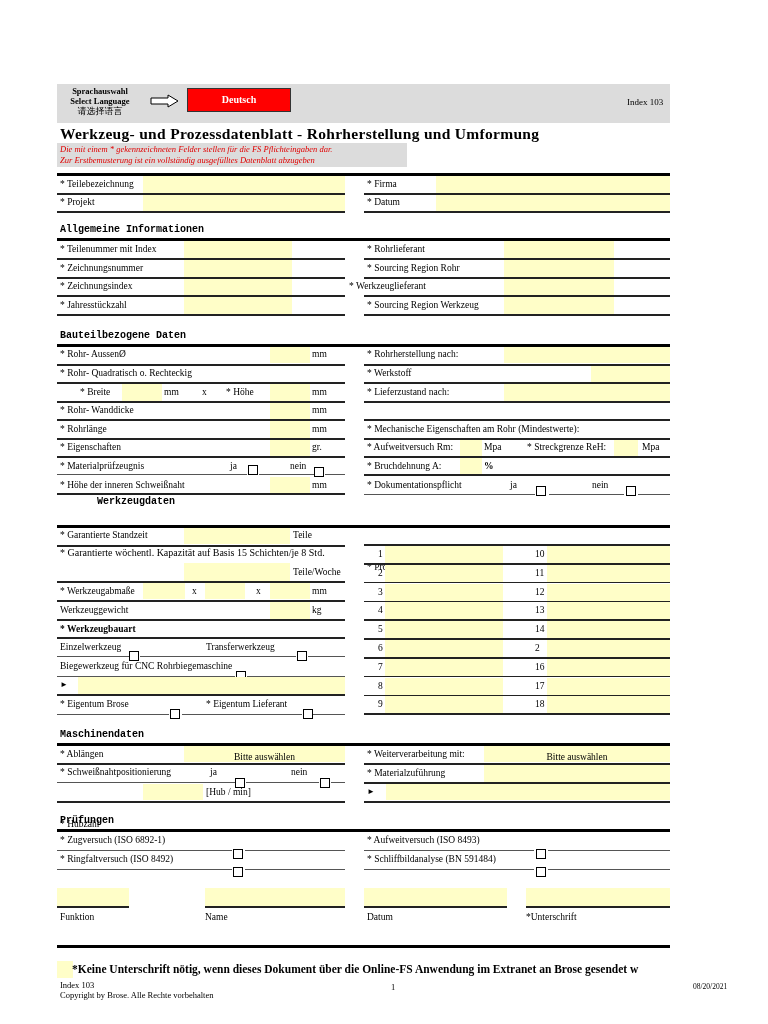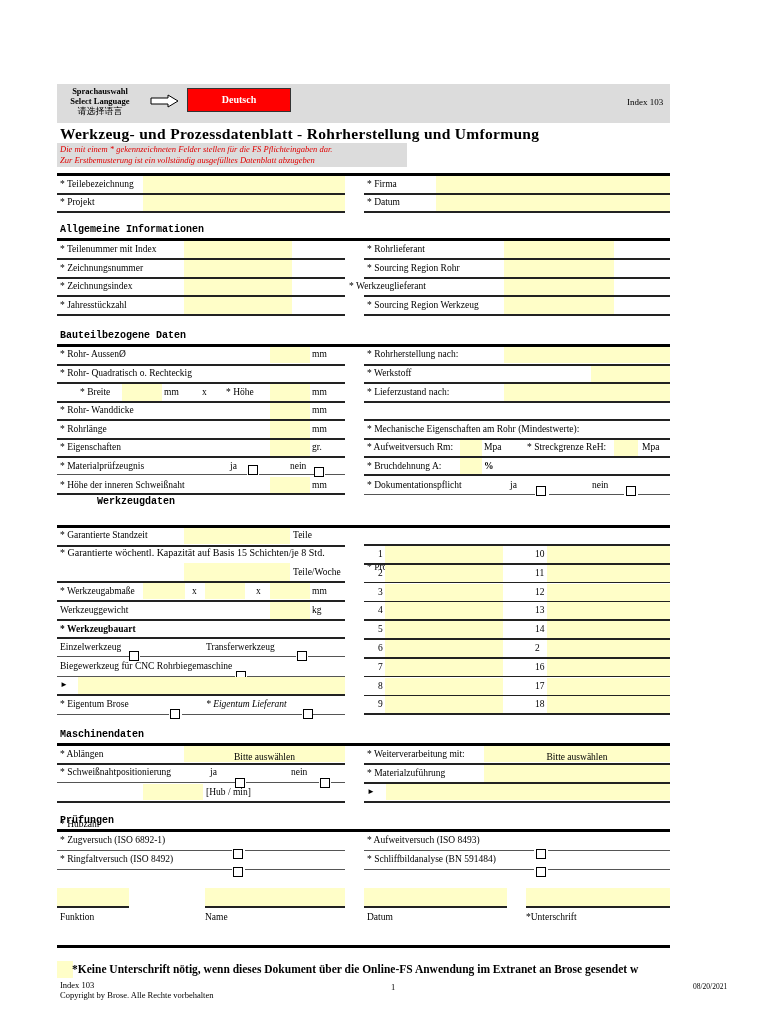--- a/index.html
+++ b/index.html
@@ -181,7 +181,7 @@
 <div class="t" style="left:60px;top:679px;font-size:8px;">►</div>
 <div class="ln" style="left:57px;top:694px;width:288px;"></div>
 <div class="t" style="left:60px;top:698px;">* Eigentum Brose</div>
-<div class="t" style="left:206px;top:698px;font-style:italic;">* Eigentum Lieferant</div>
+<div class="t" style="left:206px;top:698px;">* Eigentum Lieferant</div>
 <div class="lnthin" style="left:57px;top:714px;width:112px;"></div>
 <div class="lnthin" style="left:182px;top:714px;width:120px;"></div>
 <div class="lnthin" style="left:313px;top:714px;width:32px;"></div>

